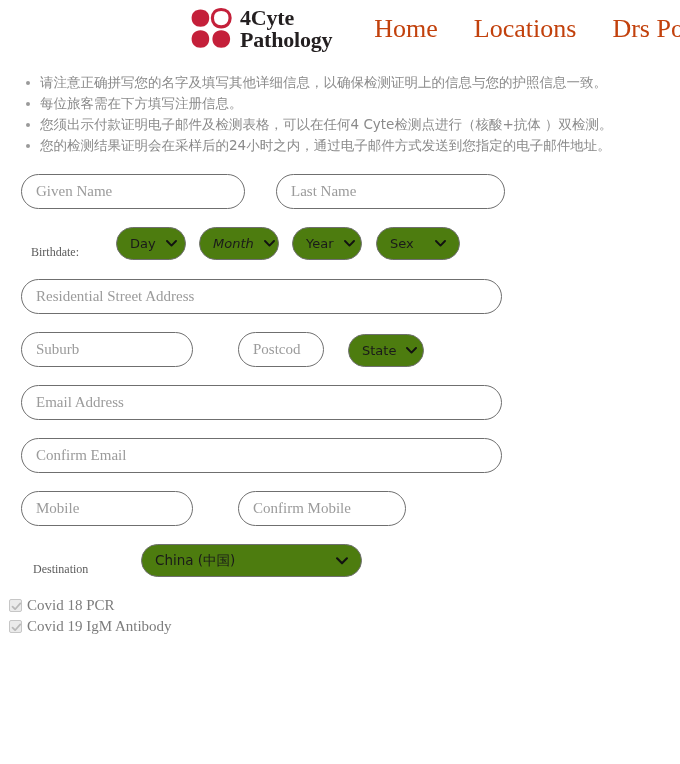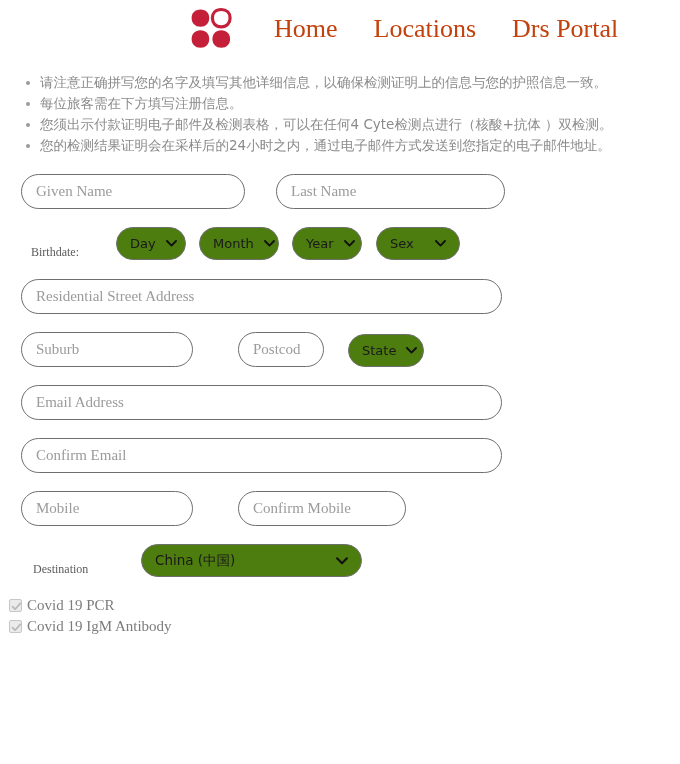--- a/index.html
+++ b/index.html
@@ -210,6 +210,10 @@
       <path d="M31.2 23.2 C36.7 23.2 40.1 27 40.1 32 C40.1 37 36.7 40.8 31.2 40.8 C25.7 40.8 22.4 37 22.4 32 C22.4 27 25.7 23.2 31.2 23.2 Z" fill="#c4203a"></path>
       <path d="M31.2 2.5 C36.7 2.5 40.1 6 40.1 11 C40.1 16 36.7 19.8 31.2 19.8 C25.7 19.8 22.4 16 22.4 11 C22.4 6 25.7 2.5 31.2 2.5 Z" fill="none" stroke="#c4203a" stroke-width="3.2"></path>
     </svg>
+    <span class="brand-text">
+      <span class="brand-line1">4Cyte</span>
+      <span class="brand-line2">Pathology</span>
+    </span>
   </div>
   <nav class="nav">
     <a href="#">Home</a>

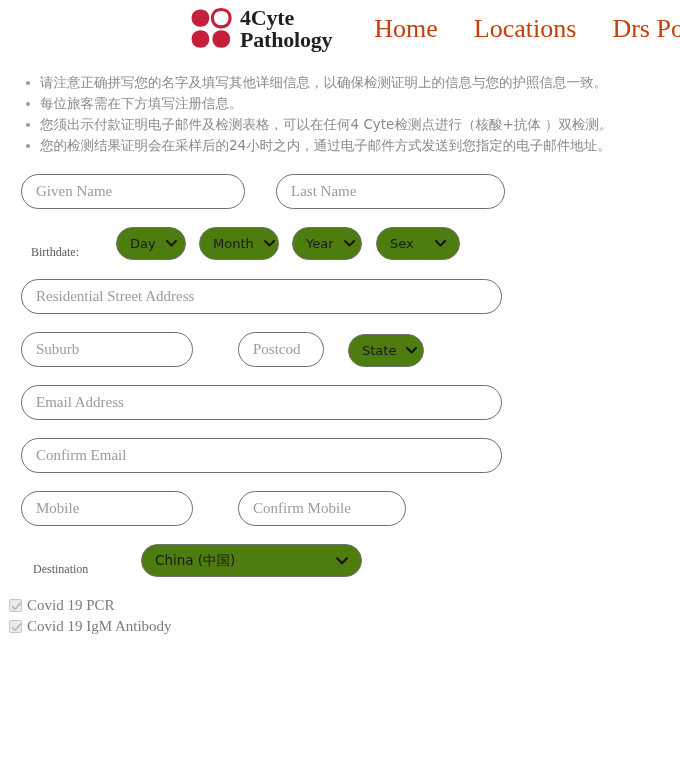--- a/index.html
+++ b/index.html
@@ -163,7 +163,7 @@
     align-items: center;
   }
   .sel-day   { width: 70px; }
-  .sel-month { width: 80px;  margin-left: 13px; }
+  .sel-month { width: 80px;  margin-left: 13px; font-style: italic; }
   .sel-year  { width: 70px;  margin-left: 13px; }
   .sel-sex   { width: 84px;  margin-left: 14px; }
   .sel-state { width: 76px;  margin-left: 24px; }

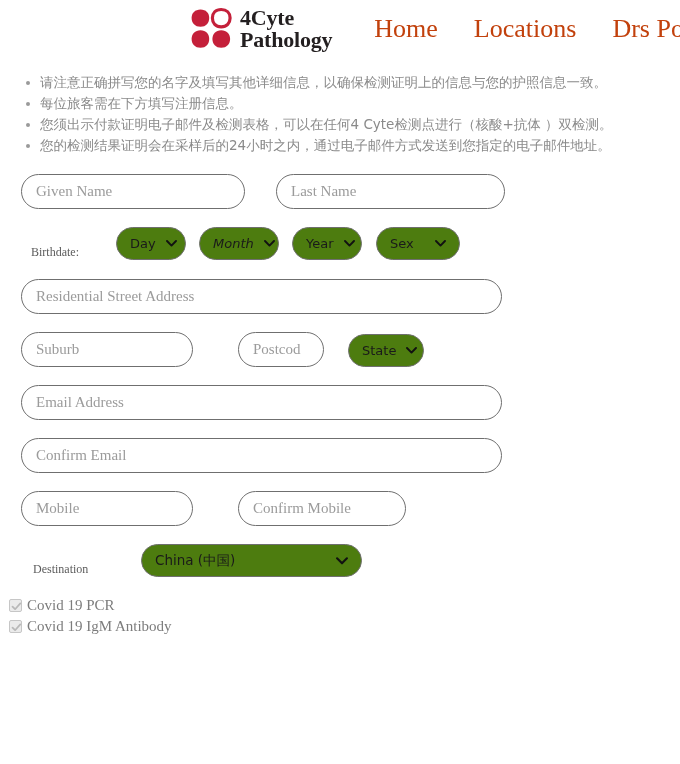--- a/index.html
+++ b/index.html
@@ -325,7 +325,7 @@
             <path d="M1.5 5.6 L4.1 8.2 L9.3 2.4" fill="none" stroke="#b8b8b8" stroke-width="1.7" stroke-linecap="round" stroke-linejoin="round"></path>
           </svg>
       </span>
-      <span class="check-label">Covid 19 PCR</span>
+      <span class="check-label">Covid 18 PCR</span>
     </div>
     <div class="check-row">
       <span class="cbox">

